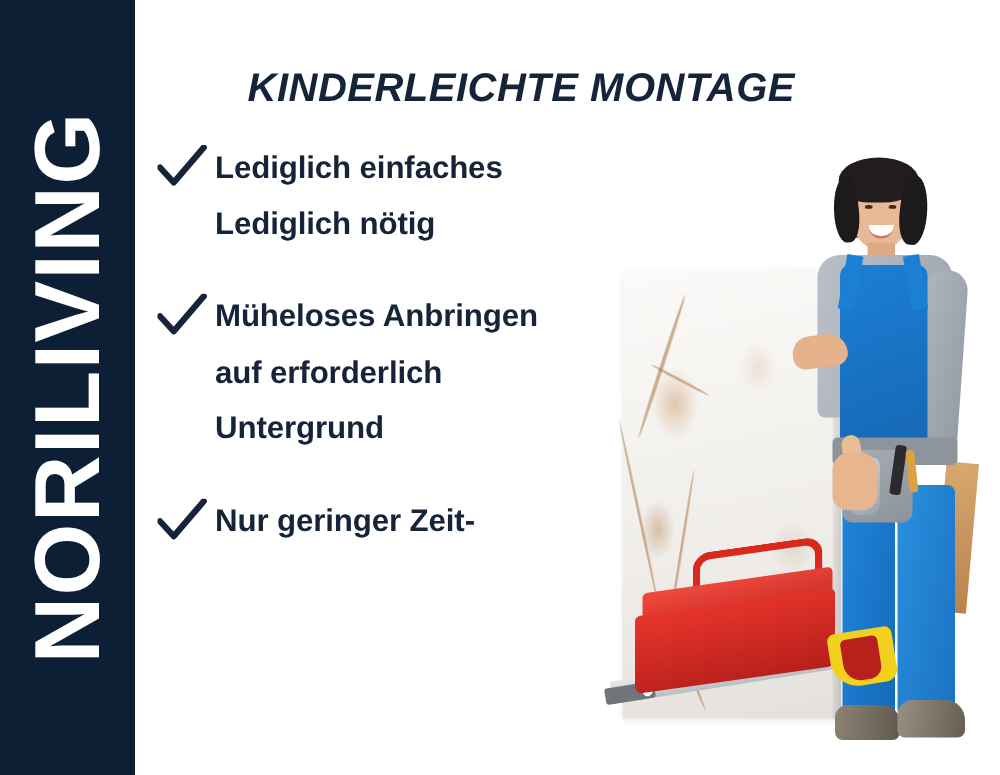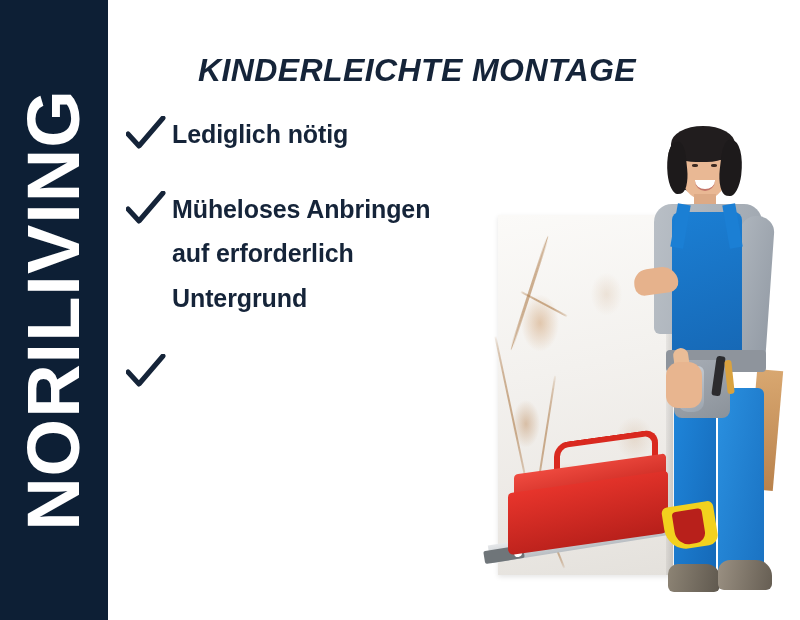--- a/index.html
+++ b/index.html
@@ -200,6 +200,7 @@
         </svg>
       </span>
       <span class="benefit-lines">
+        <span class="benefit-line">Lediglich einfaches</span>
         <span class="benefit-line">Lediglich nötig</span>
       </span>
     </li>

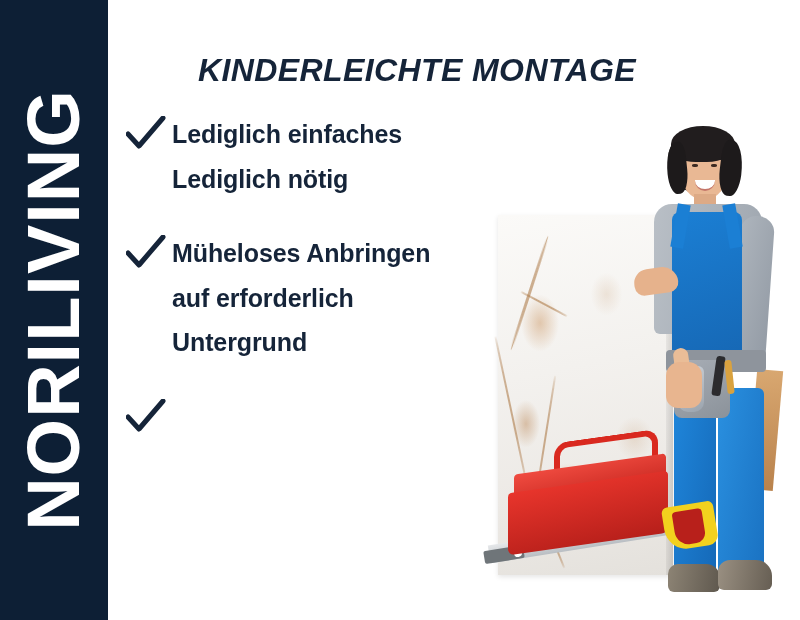--- a/index.html
+++ b/index.html
@@ -225,6 +225,7 @@
         </svg>
       </span>
       <span class="benefit-lines">
+        <span class="benefit-line">Nur geringer Zeit-</span>
       </span>
     </li>
 

